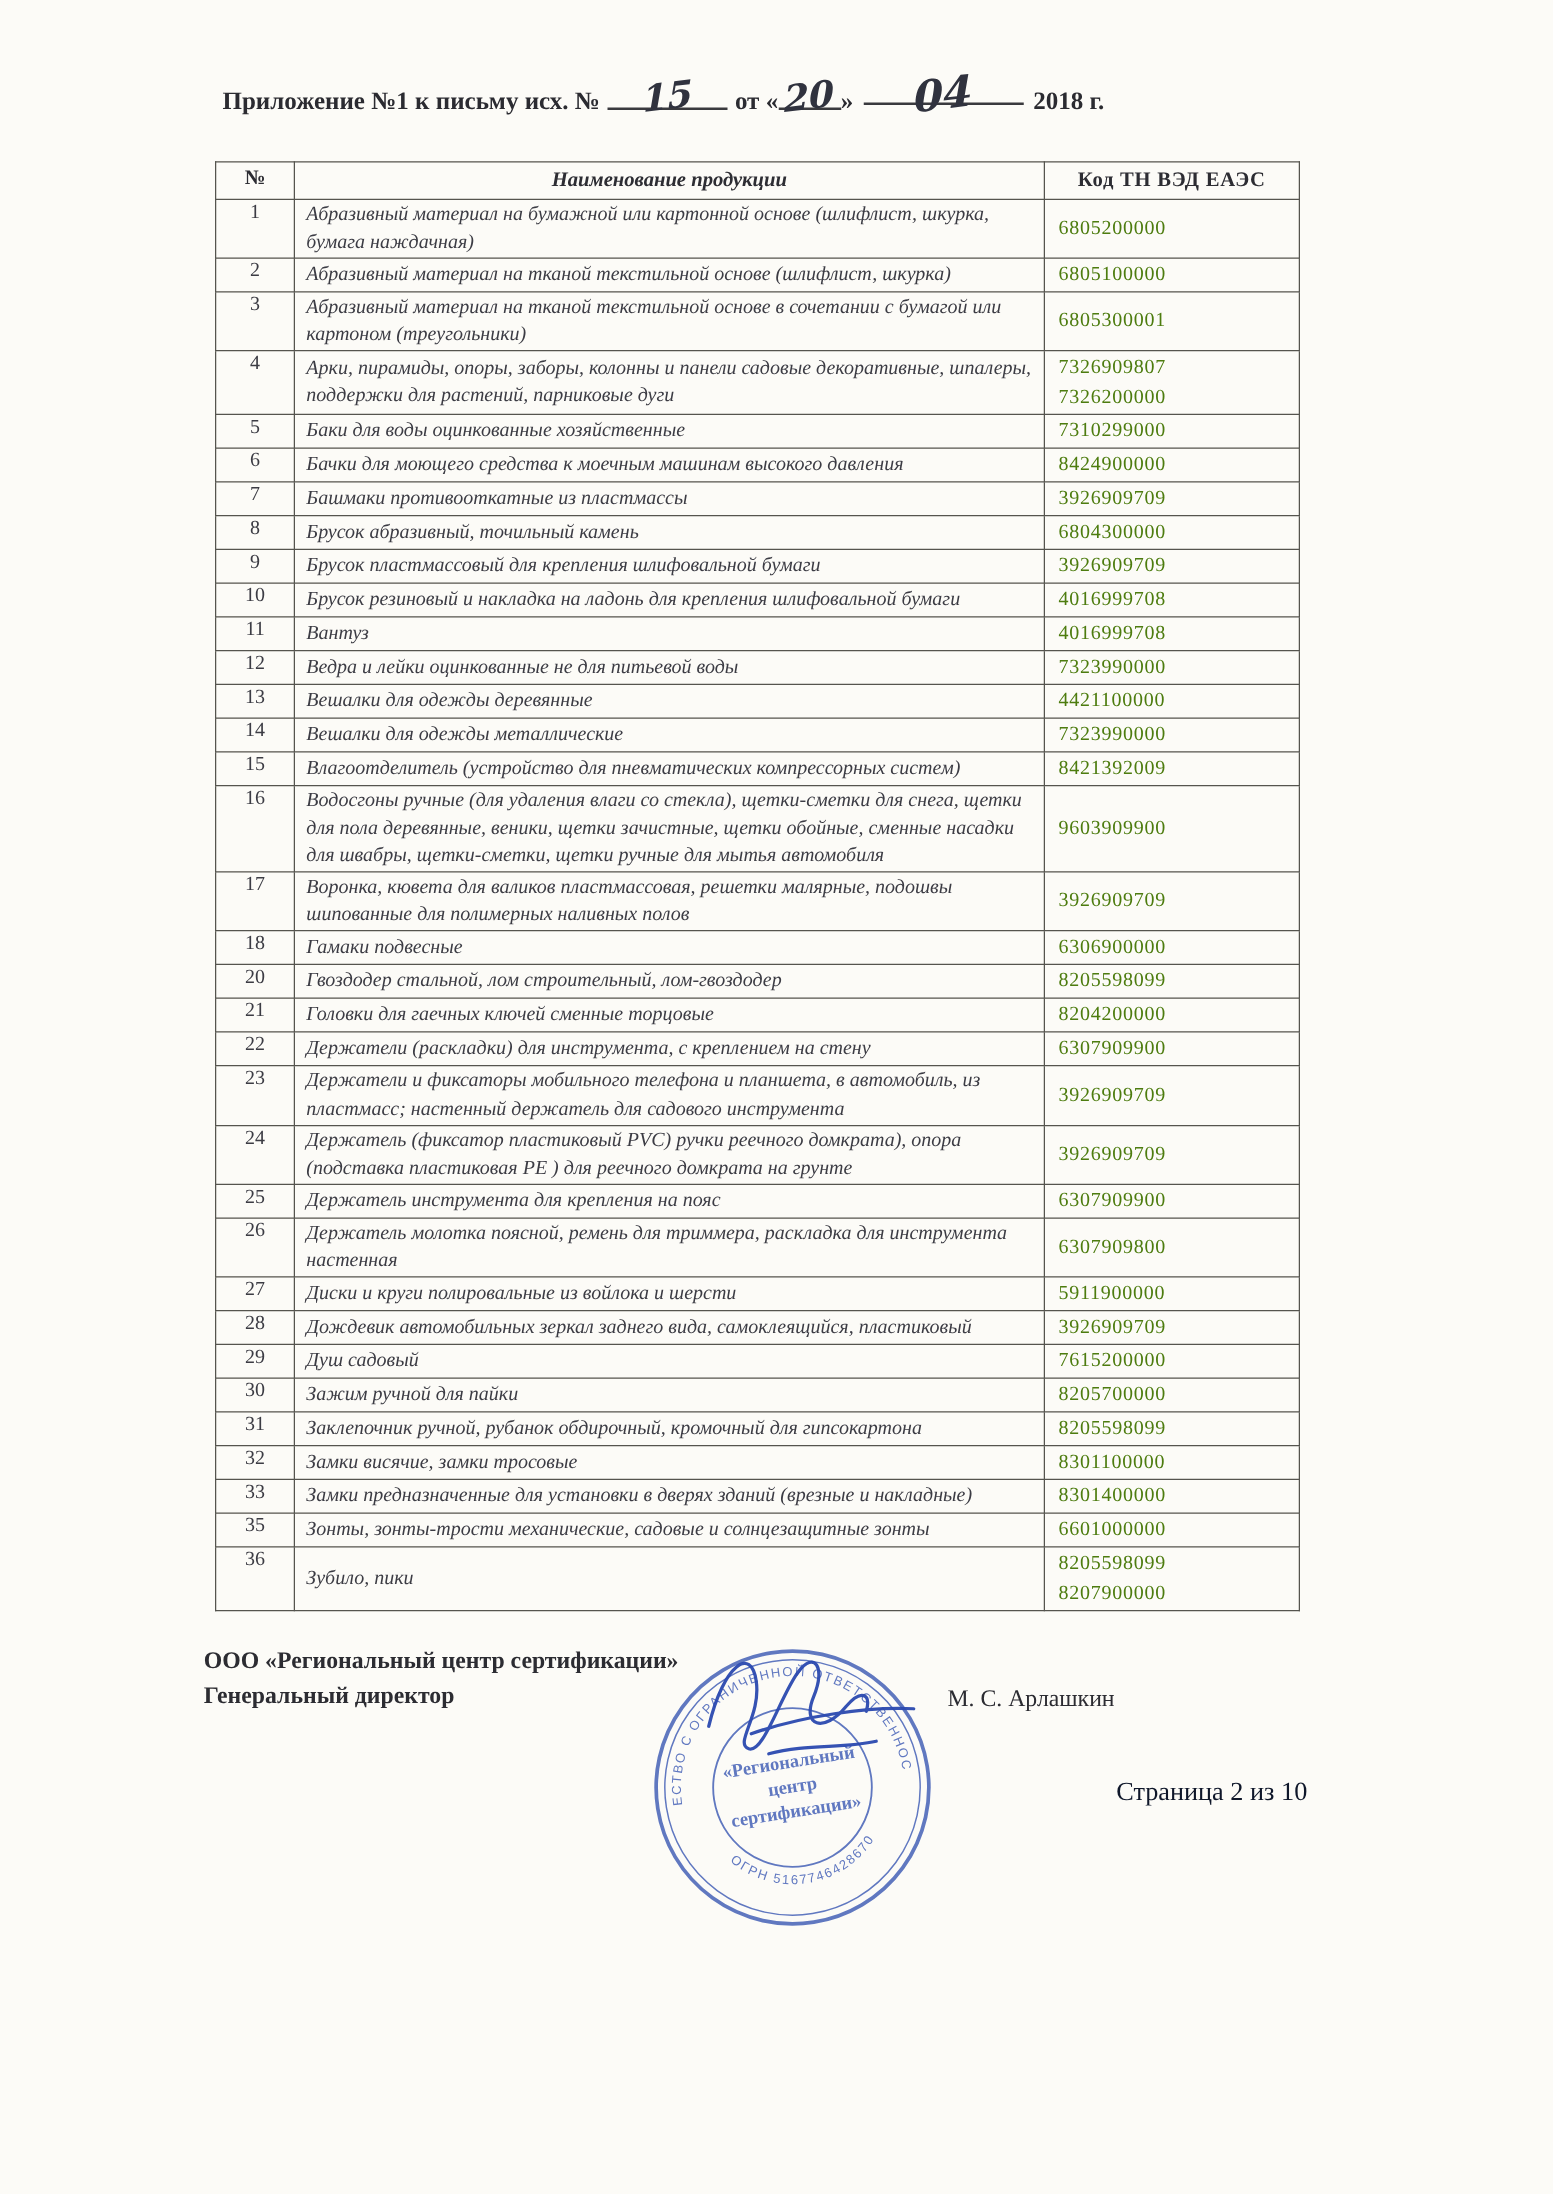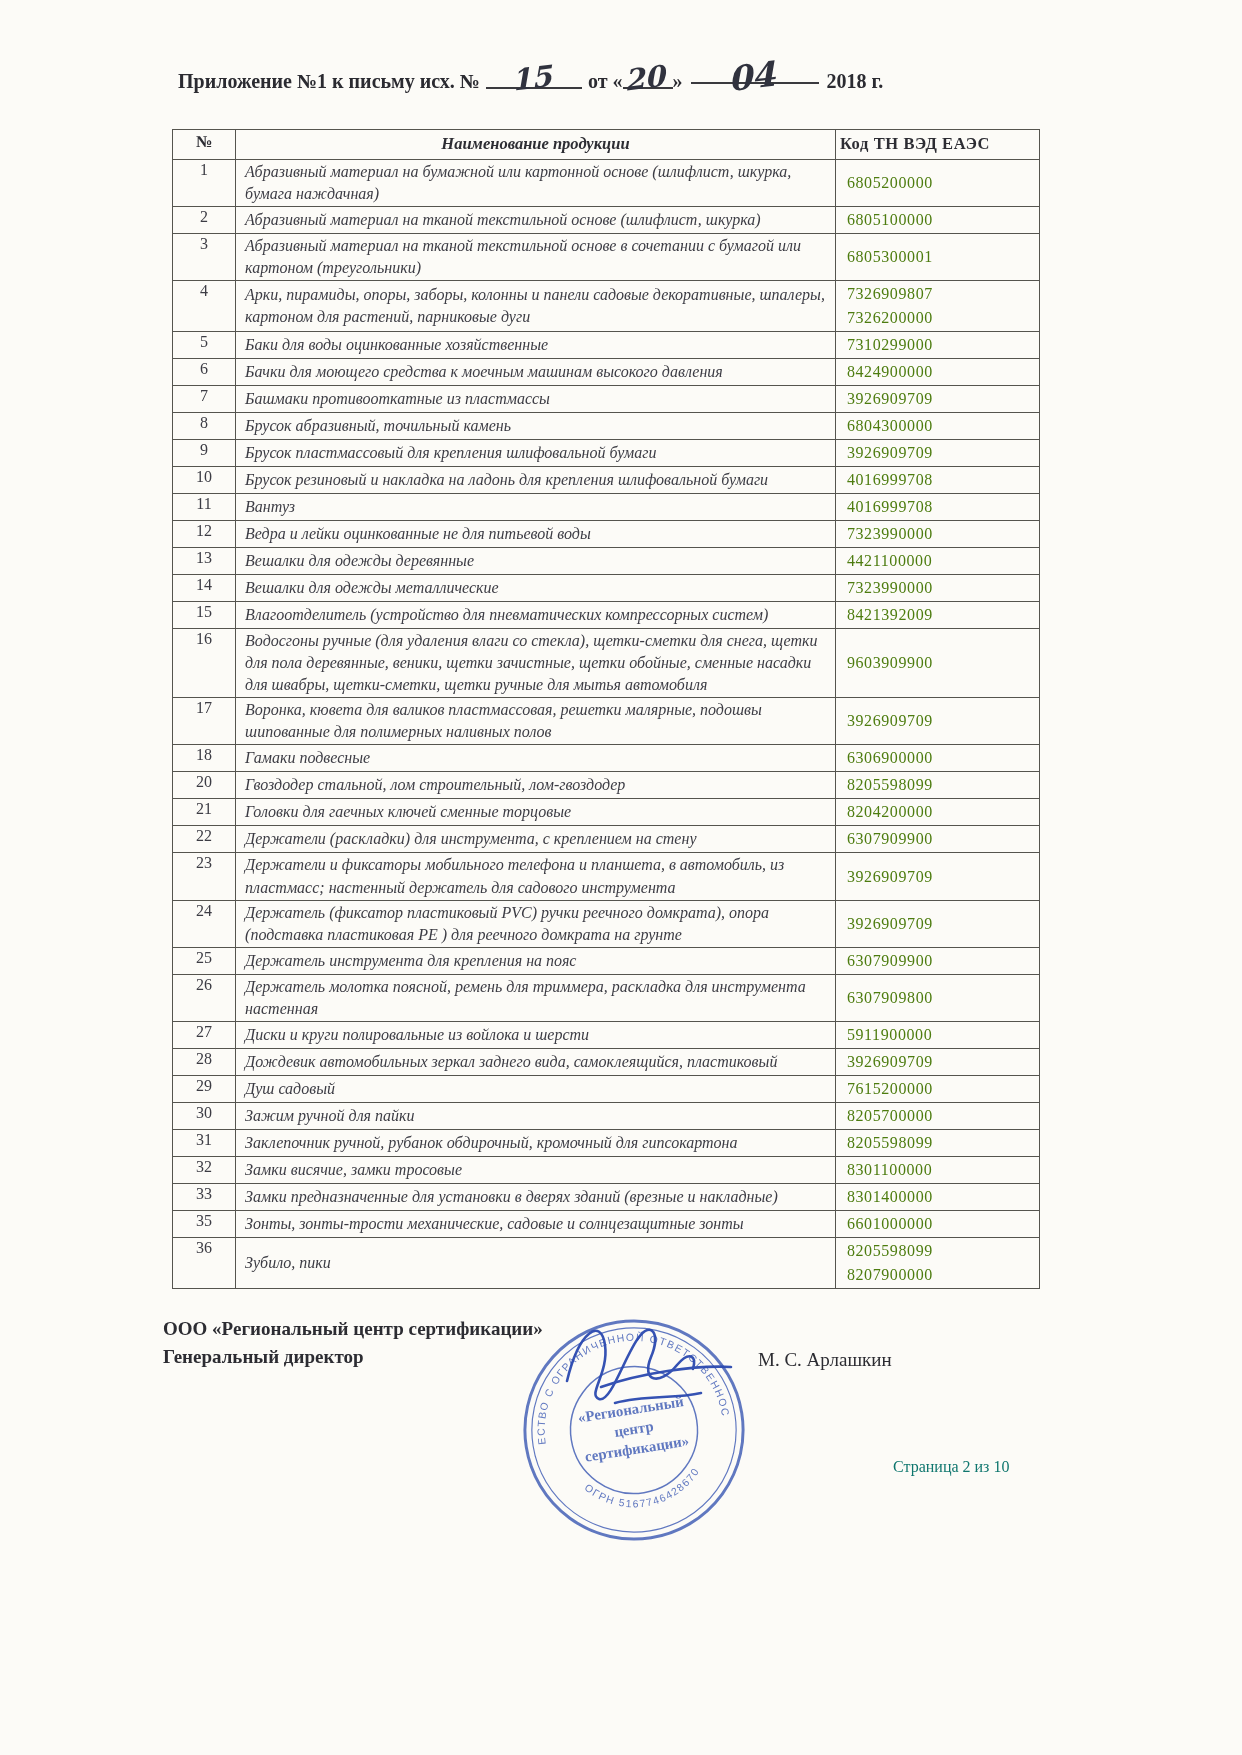--- a/index.html
+++ b/index.html
@@ -134,7 +134,7 @@
       <tr>
         <th class="cell-num">№</th>
         <th class="cell-name">Наименование продукции</th>
-        <th class="cell-code" style="text-align:left">Код ТН ВЭД ЕАЭС</th>
+        <th class="cell-code" style="text-align:center">Код ТН ВЭД ЕАЭС</th>
       </tr>
     </thead>
     <tbody>

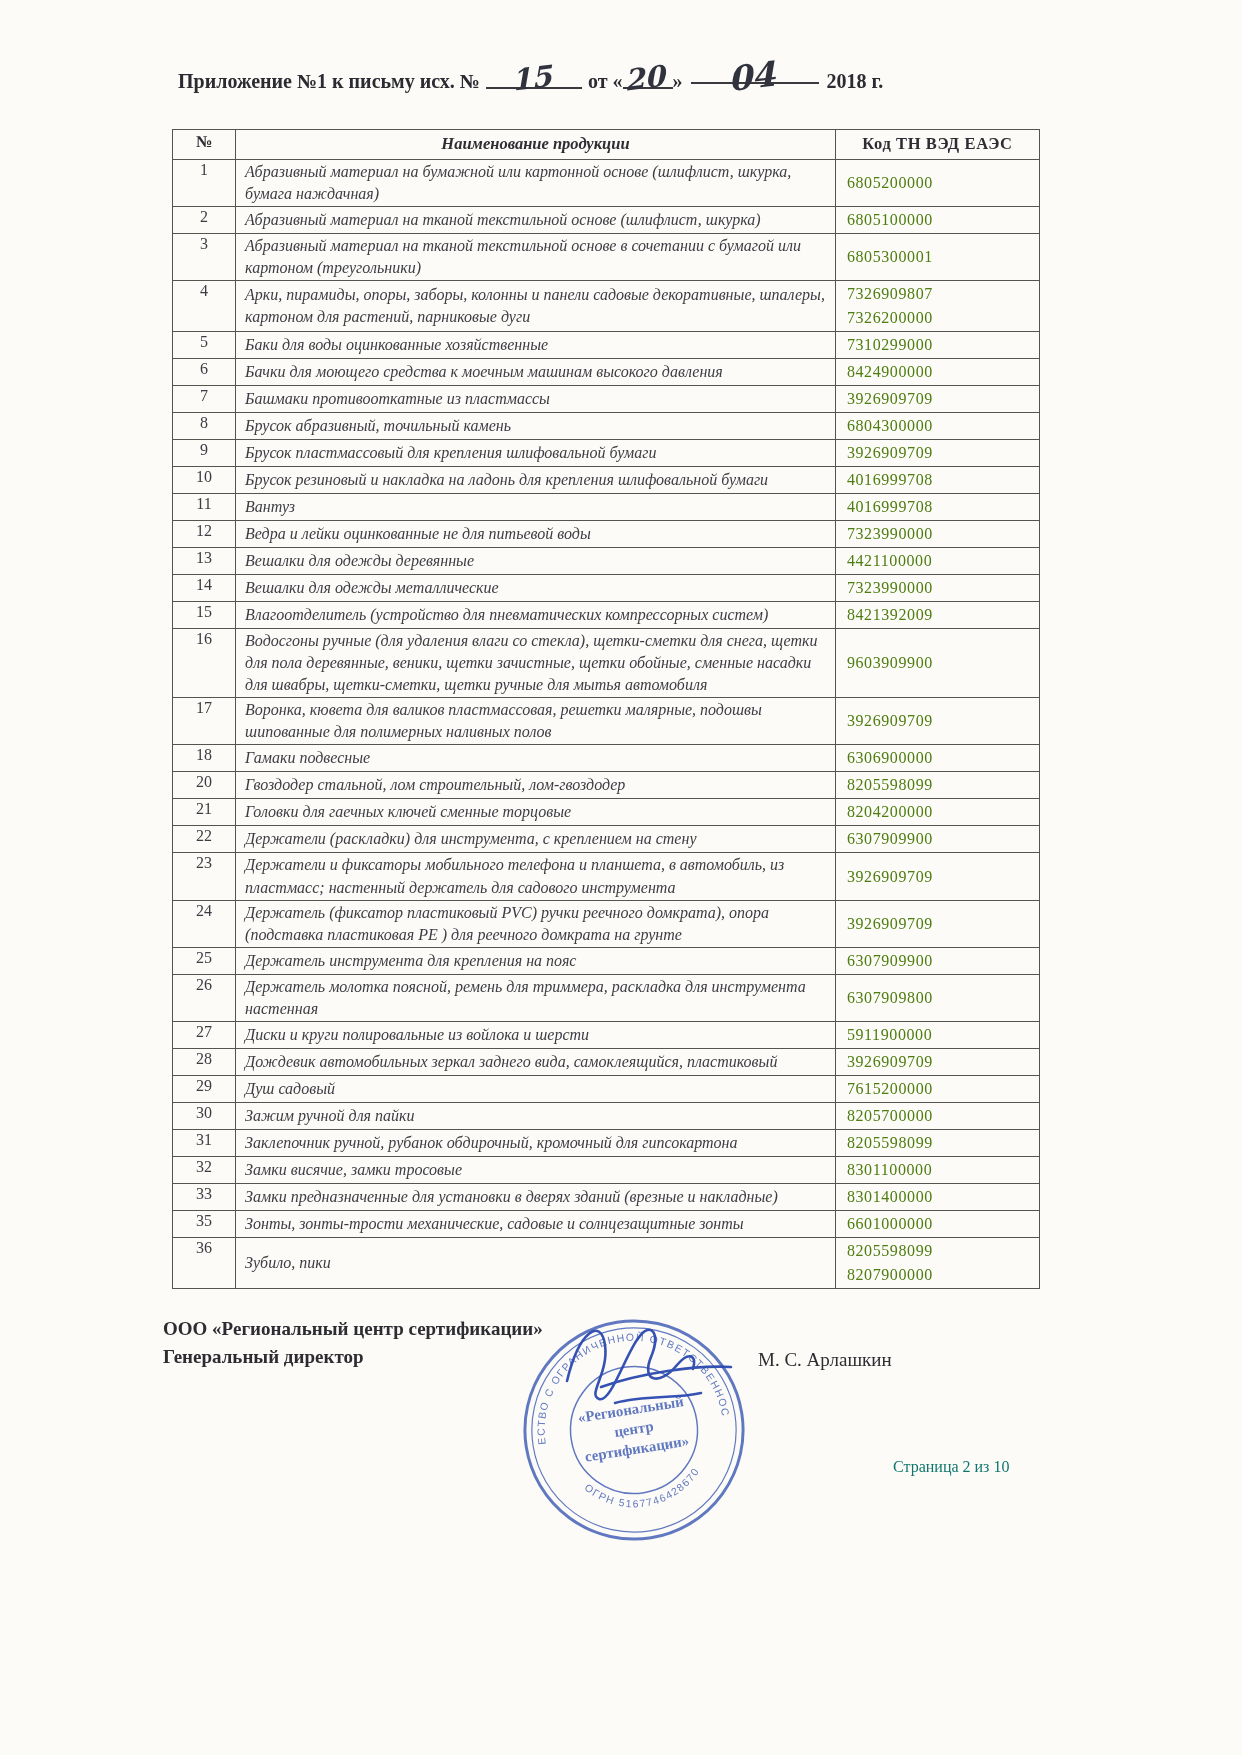--- a/index.html
+++ b/index.html
@@ -164,7 +164,7 @@
 
     <tr>
       <td class="cell-num">4</td>
-      <td class="cell-name">Арки, пирамиды, опоры, заборы, колонны и панели садовые декоративные, шпалеры, картоном для растений, парниковые дуги</td>
+      <td class="cell-name">Арки, пирамиды, опоры, заборы, колонны и панели садовые декоративные, шпалеры, поддержки для растений, парниковые дуги</td>
       <td class="cell-code">
             <div class="code-line">7326909807</div>
             <div class="code-line">7326200000</div>

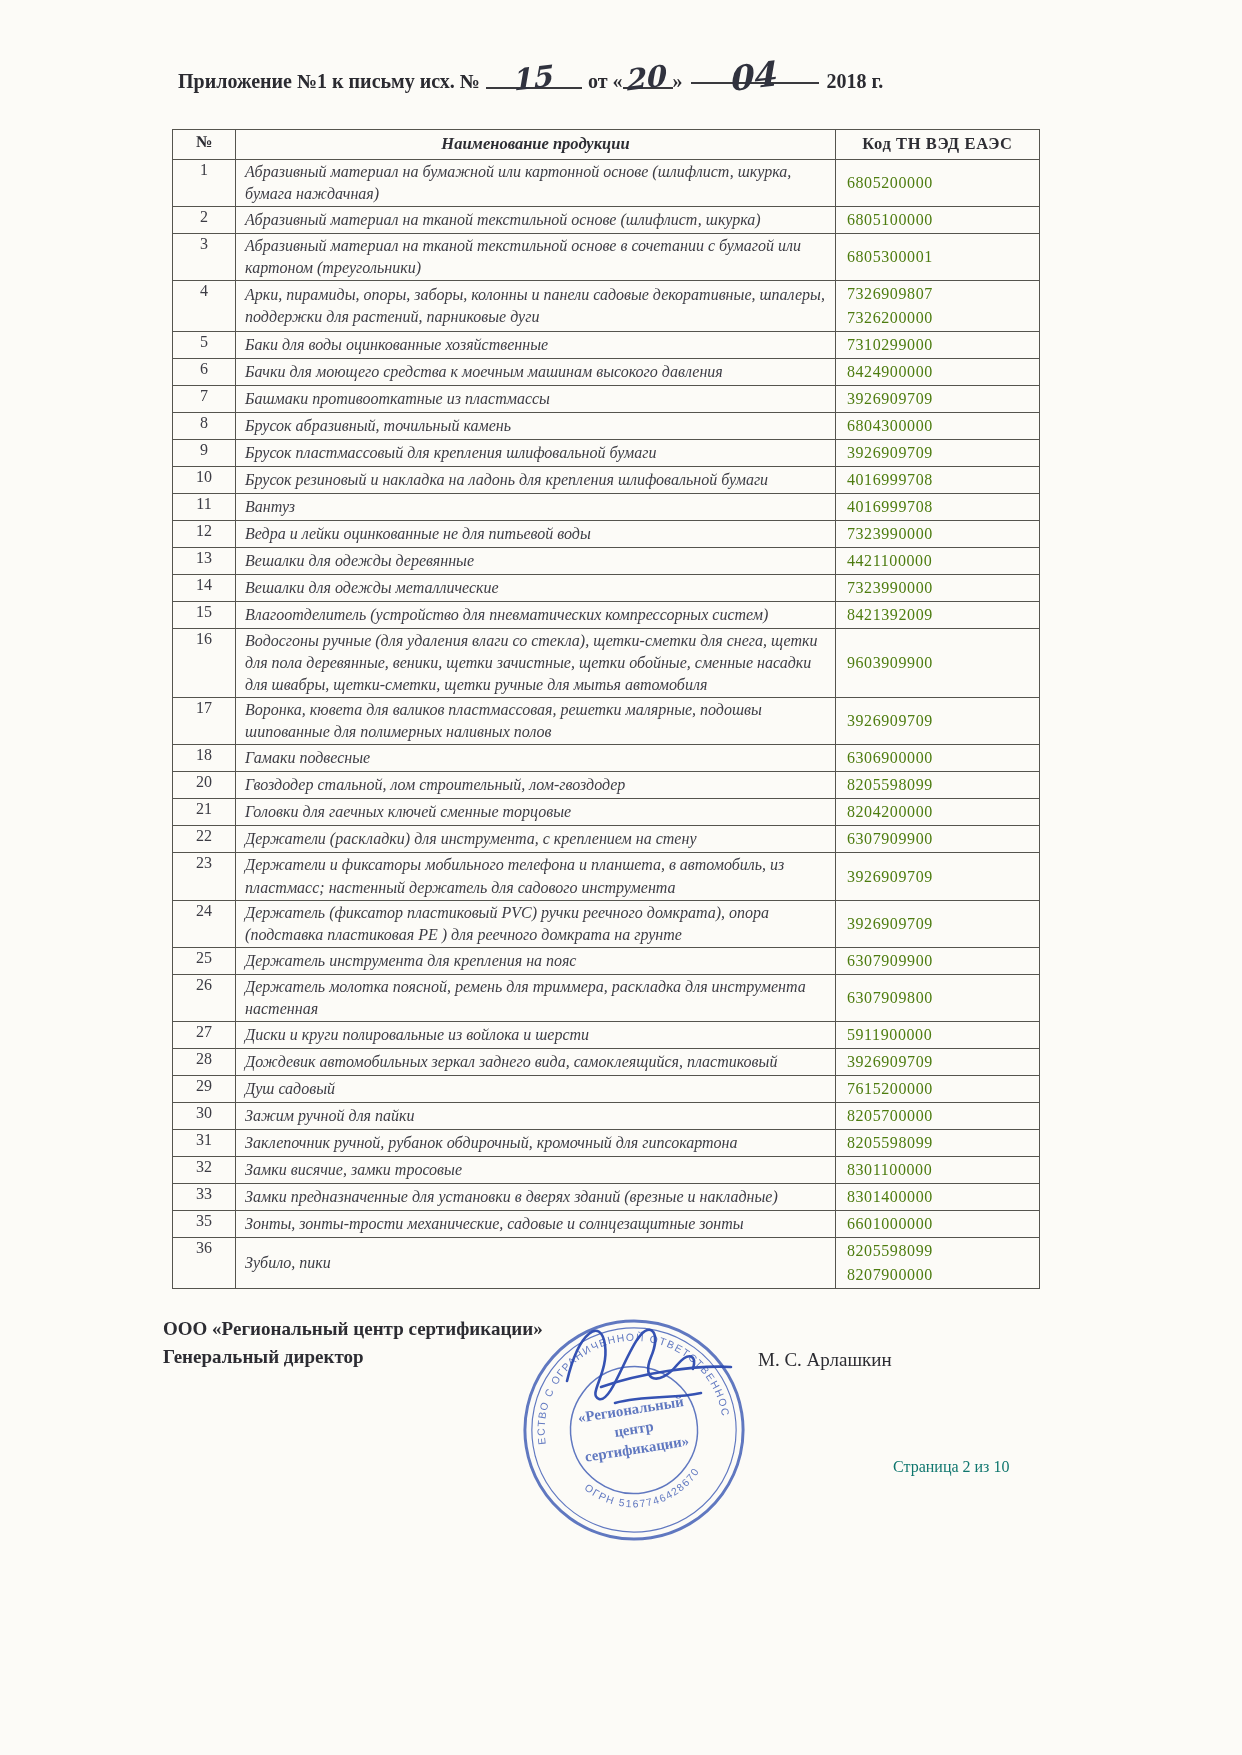--- a/index.html
+++ b/index.html
@@ -98,9 +98,8 @@
     position:absolute;
     left:893px;
     top:106px;
-    color:#0f766e;
-    font-size:16px;
-    margin-top:37px;
+    color:#0f172a;
+    font-size:21px;
   }
   .stamp-wrap {
     position:absolute;

